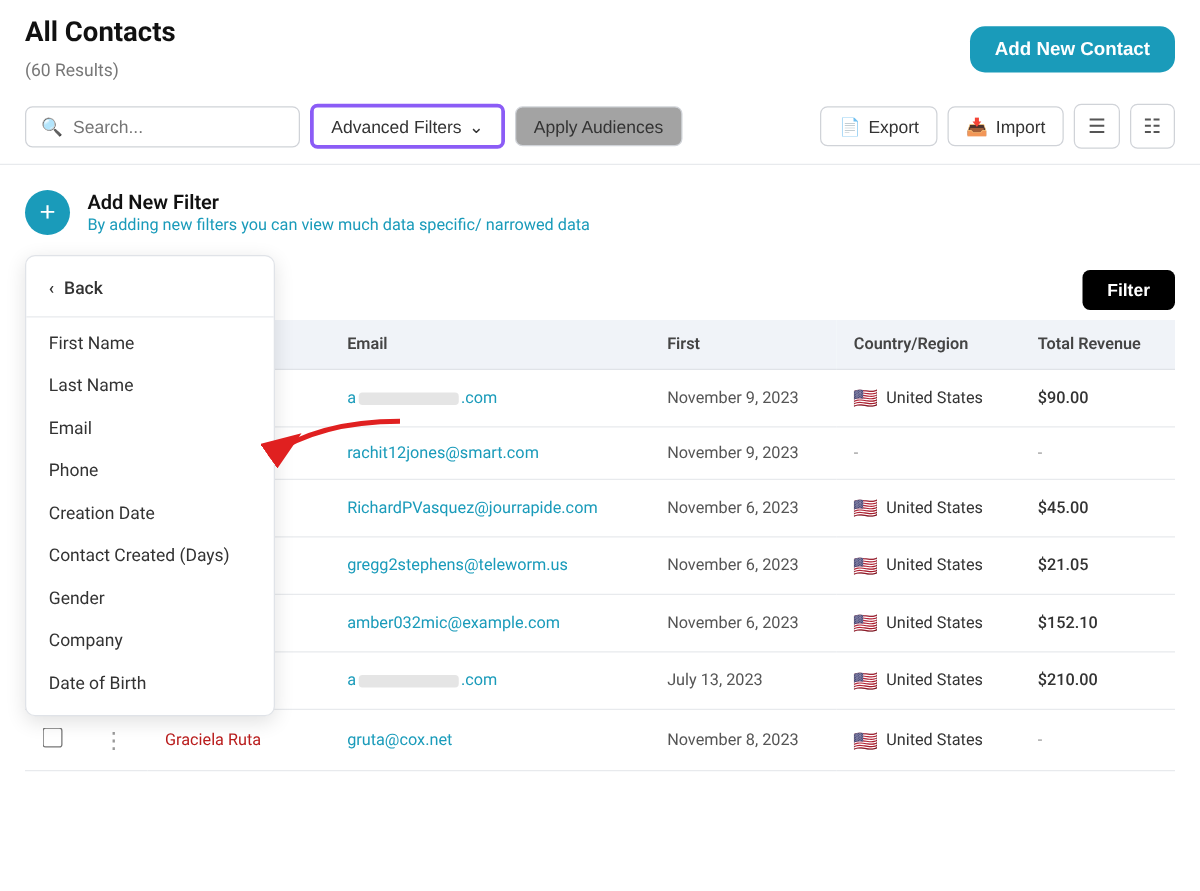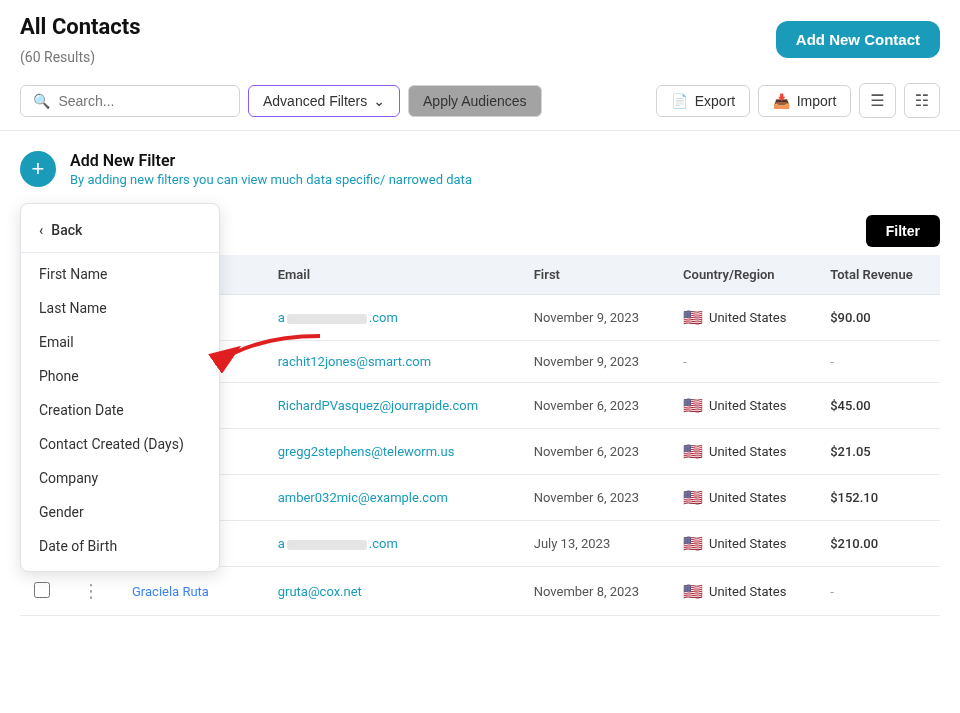--- a/index.html
+++ b/index.html
@@ -19,7 +19,7 @@
     .search-box { display: flex; align-items: center; border: 1px solid #d0d3d8; border-radius: 6px; padding: 7px 12px; gap: 8px; background: #fff; width: 220px; }
     .search-icon { color: #aaa; font-size: 14px; }
     .search-input { border: none; outline: none; font-size: 14px; color: #555; width: 100%; background: transparent; }
-    .filter-btn { display: flex; align-items: center; gap: 6px; border: 1px solid #8b5cf6; border-radius: 6px; padding: 7px 14px; background: #fff; cursor: pointer; font-size: 14px; color: #333; }
+    .filter-btn { display: flex; align-items: center; gap: 6px; border: 3px solid #8b5cf6; border-radius: 6px; padding: 7px 14px; background: #fff; cursor: pointer; font-size: 14px; color: #333; }
     .apply-audiences-btn { border: 1px solid #d0d3d8; border-radius: 6px; padding: 7px 14px; background: #a3a3a3; cursor: pointer; font-size: 14px; color: #333; }
     .toolbar-spacer { flex: 1; }
     .export-btn, .import-btn { display: flex; align-items: center; gap: 6px; border: 1px solid #d0d3d8; border-radius: 6px; padding: 7px 14px; background: #fff; cursor: pointer; font-size: 14px; color: #333; }

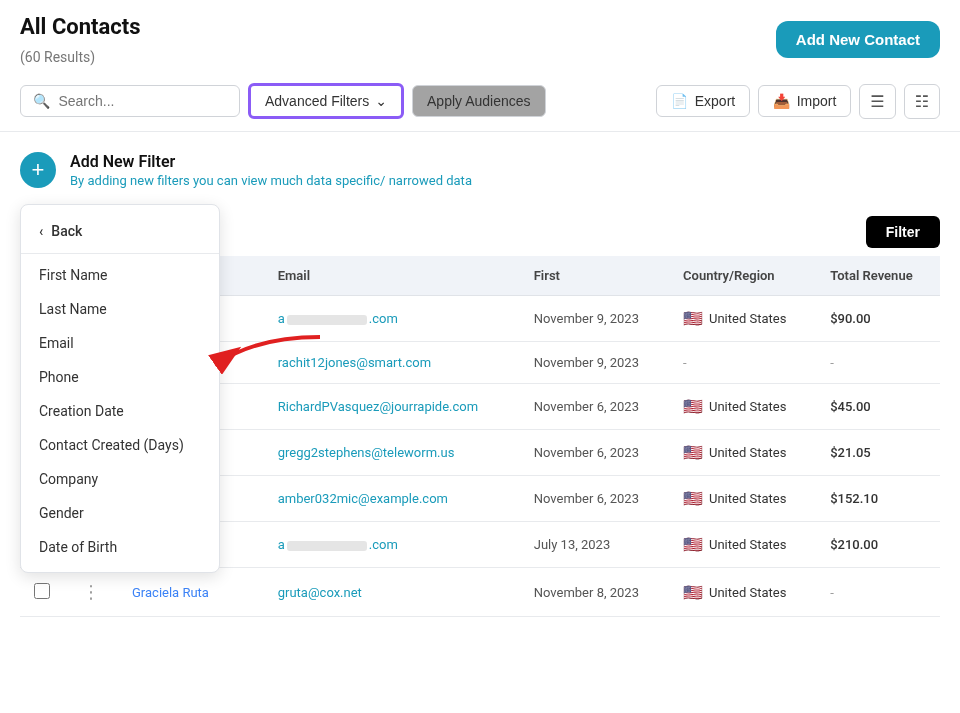--- a/index.html
+++ b/index.html
@@ -127,8 +127,8 @@
       <div class="dropdown-item">Phone</div>
       <div class="dropdown-item">Creation Date</div>
       <div class="dropdown-item">Contact Created (Days)</div>
+      <div class="dropdown-item">Gender</div>
       <div class="dropdown-item">Company</div>
-      <div class="dropdown-item">Gender</div>
       <div class="dropdown-item">Date of Birth</div>
     </div>
 

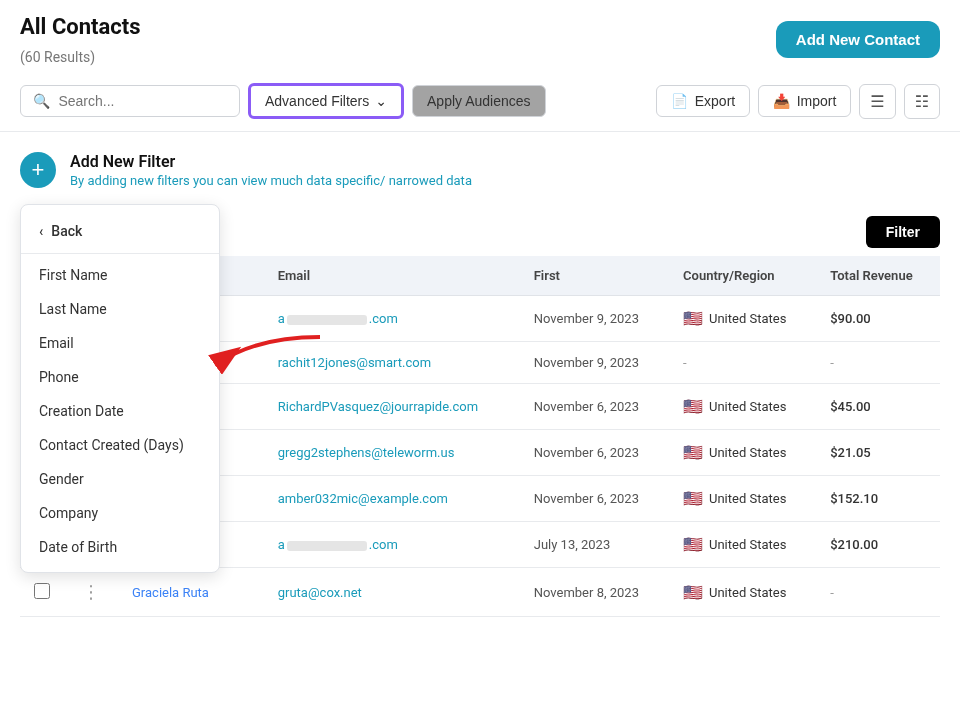--- a/index.html
+++ b/index.html
@@ -61,7 +61,7 @@
     .dash { color: #999; }
     .row-check { width: 16px; height: 16px; accent-color: #1a9bba; }
     .dots-btn { background: none; border: none; cursor: pointer; color: #999; font-size: 18px; padding: 0 4px; }
-    .contact-name { color: #3b82f6; font-size: 13px; }
+    .contact-name { color: #b91c1c; font-size: 13px; }
     .blurred { display: inline-block; background: #ccc; border-radius: 3px; height: 12px; vertical-align: middle; }
 
     

